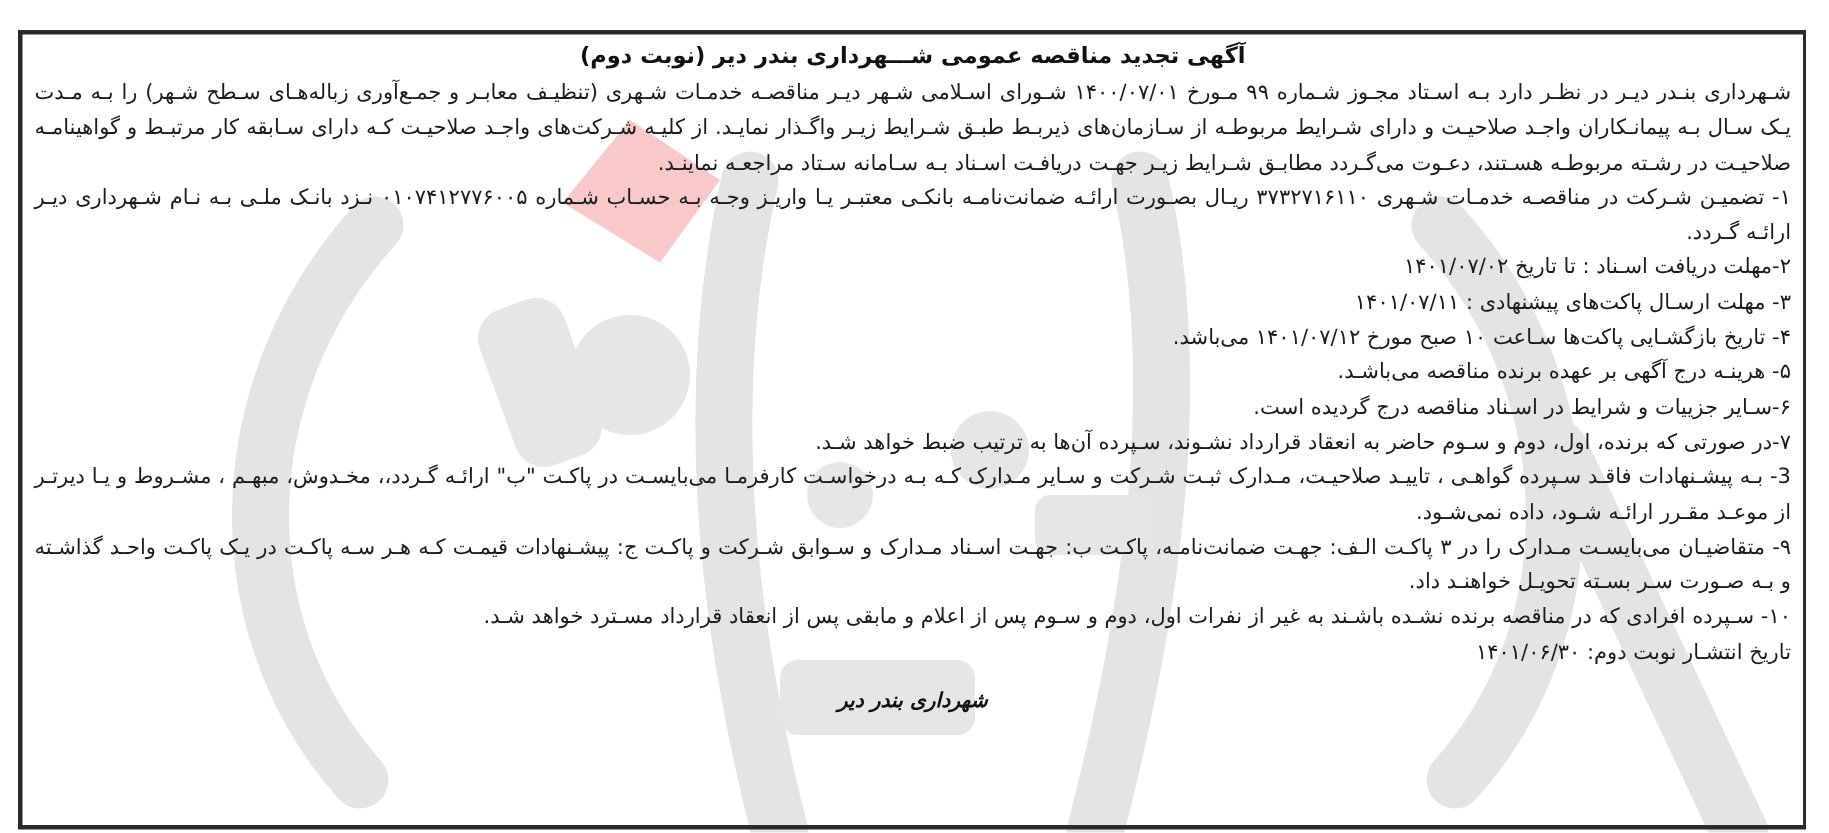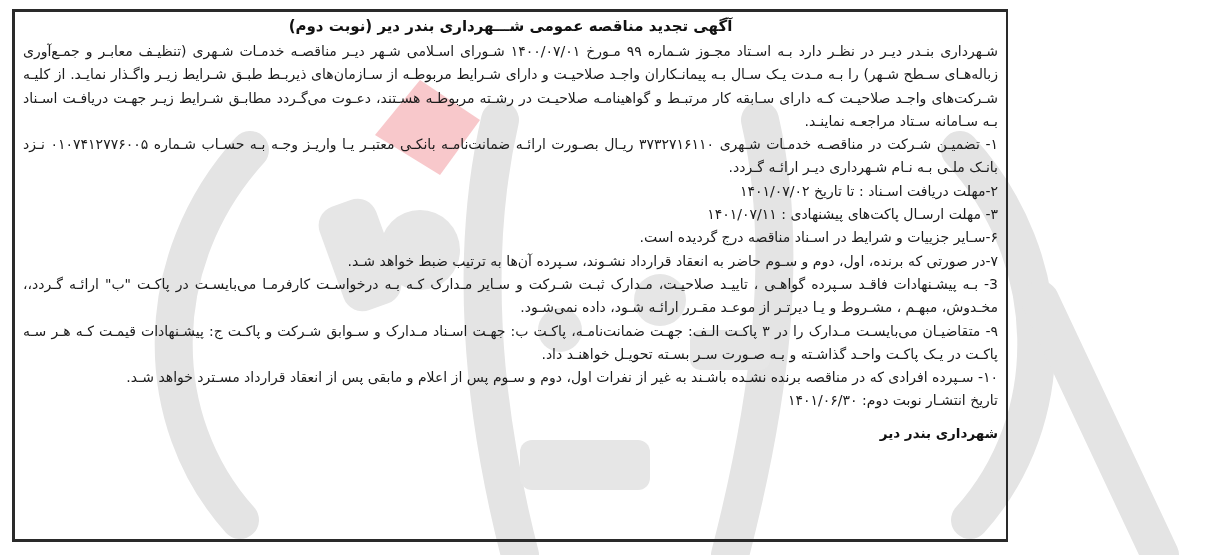--- a/index.html
+++ b/index.html
@@ -23,8 +23,8 @@
     .notice-box {
       position: absolute;
       left: 12px;
-      top: 9px;
-      width: 996px;
+      top: 20px;
+      width: 1192px;
       height: 533px;
       border-top: 3px solid #2a2a2a;
       border-left: 3px solid #2a2a2a;

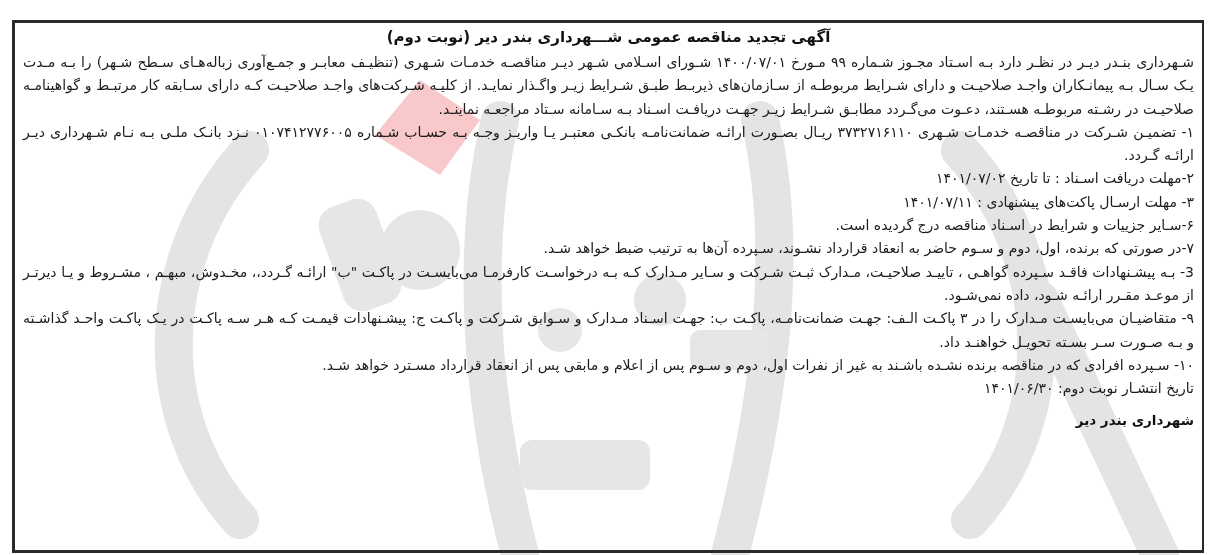--- a/index.html
+++ b/index.html
@@ -92,6 +92,7 @@
   <p class="para">۱- تضمیـن شـرکت در مناقصـه خدمـات شـهری ۳۷۳۲۷۱۶۱۱۰ ریـال بصـورت ارائـه ضمانت‌نامـه بانکـی معتبـر یـا واریـز وجـه بـه حسـاب شـماره ۰۱۰۷۴۱۲۷۷۶۰۰۵ نـزد بانـک ملـی بـه نـام شـهرداری دیـر ارائـه گـردد.</p>
   <p class="para single">۲-مهلت دریافت اسـناد : تا تاریخ ۱۴۰۱/۰۷/۰۲</p>
   <p class="para single">۳- مهلت ارسـال پاکت‌های پیشنهادی : ۱۴۰۱/۰۷/۱۱</p>
+  <p class="para single">۴- تاریخ بازگشـایی پاکت‌ها سـاعت ۱۰ صبح مورخ ۱۴۰۱/۰۷/۱۲ می‌باشد.</p>
   <p class="para single">۶-سـایر جزییات و شرایط در اسـناد مناقصه درج گردیده است.</p>
   <p class="para single">۷-در صورتی که برنده، اول، دوم و سـوم حاضر به انعقاد قرارداد نشـوند، سـپرده آن‌ها به ترتیب ضبط خواهد شـد.</p>
   <p class="para">3- بـه پیشـنهادات فاقـد سـپرده گواهـی ، تاییـد صلاحیـت، مـدارک ثبـت شـرکت و سـایر مـدارک کـه بـه درخواسـت کارفرمـا می‌بایسـت در پاکـت "ب" ارائـه گـردد،، مخـدوش، مبهـم ، مشـروط و یـا دیرتـر از موعـد مقـرر ارائـه شـود، داده نمی‌شـود.</p>

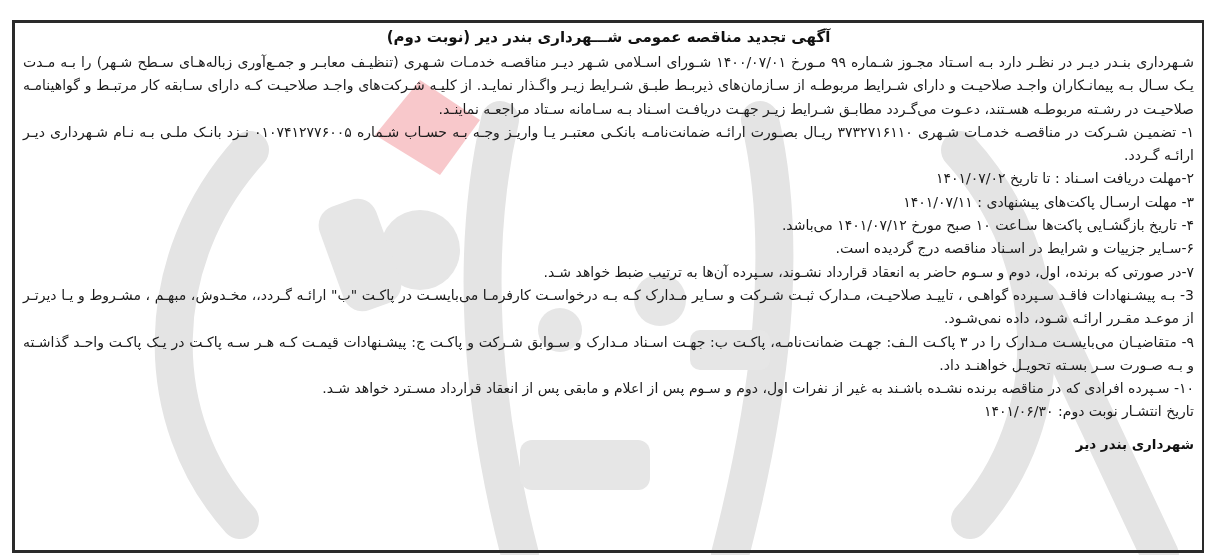--- a/index.html
+++ b/index.html
@@ -93,6 +93,7 @@
   <p class="para single">۲-مهلت دریافت اسـناد : تا تاریخ ۱۴۰۱/۰۷/۰۲</p>
   <p class="para single">۳- مهلت ارسـال پاکت‌های پیشنهادی : ۱۴۰۱/۰۷/۱۱</p>
   <p class="para single">۴- تاریخ بازگشـایی پاکت‌ها سـاعت ۱۰ صبح مورخ ۱۴۰۱/۰۷/۱۲ می‌باشد.</p>
+  <p class="para single">۵- هرینـه درج آگهی بر عهده برنده مناقصه می‌باشـد.</p>
   <p class="para single">۶-سـایر جزییات و شرایط در اسـناد مناقصه درج گردیده است.</p>
   <p class="para single">۷-در صورتی که برنده، اول، دوم و سـوم حاضر به انعقاد قرارداد نشـوند، سـپرده آن‌ها به ترتیب ضبط خواهد شـد.</p>
   <p class="para">3- بـه پیشـنهادات فاقـد سـپرده گواهـی ، تاییـد صلاحیـت، مـدارک ثبـت شـرکت و سـایر مـدارک کـه بـه درخواسـت کارفرمـا می‌بایسـت در پاکـت "ب" ارائـه گـردد،، مخـدوش، مبهـم ، مشـروط و یـا دیرتـر از موعـد مقـرر ارائـه شـود، داده نمی‌شـود.</p>

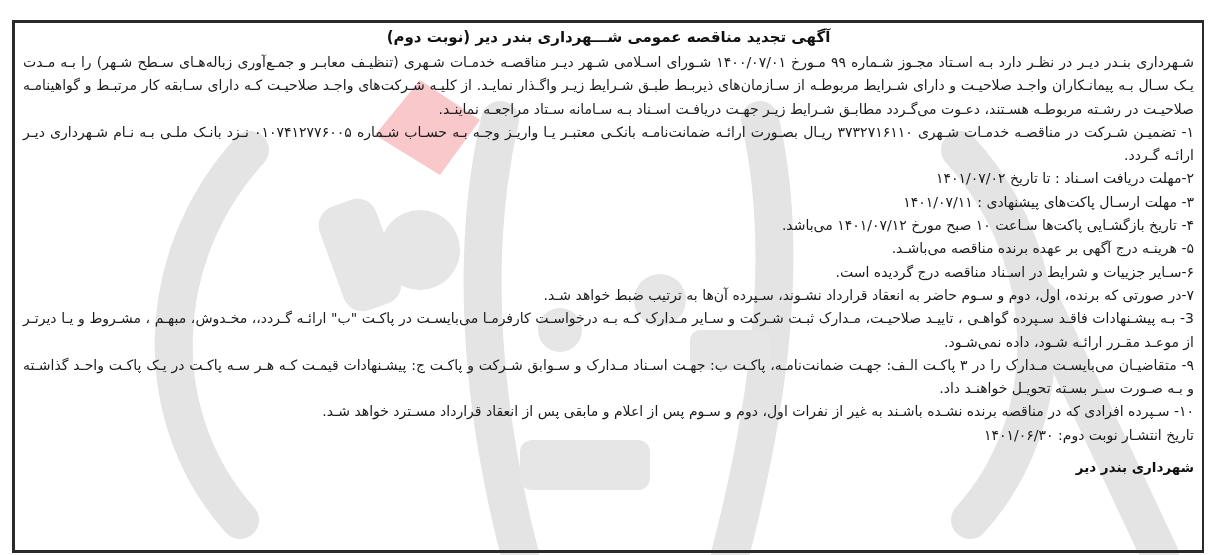--- a/index.html
+++ b/index.html
@@ -55,11 +55,13 @@
     .para.single {
     }
     .signature {
+      text-align: center;
       font-weight: bold;
       font-size: 13.5px;
       line-height: 24px;
       margin-top: 8px;
       color: #111;
+      font-style: italic;
     }
   </style>
 </head>

